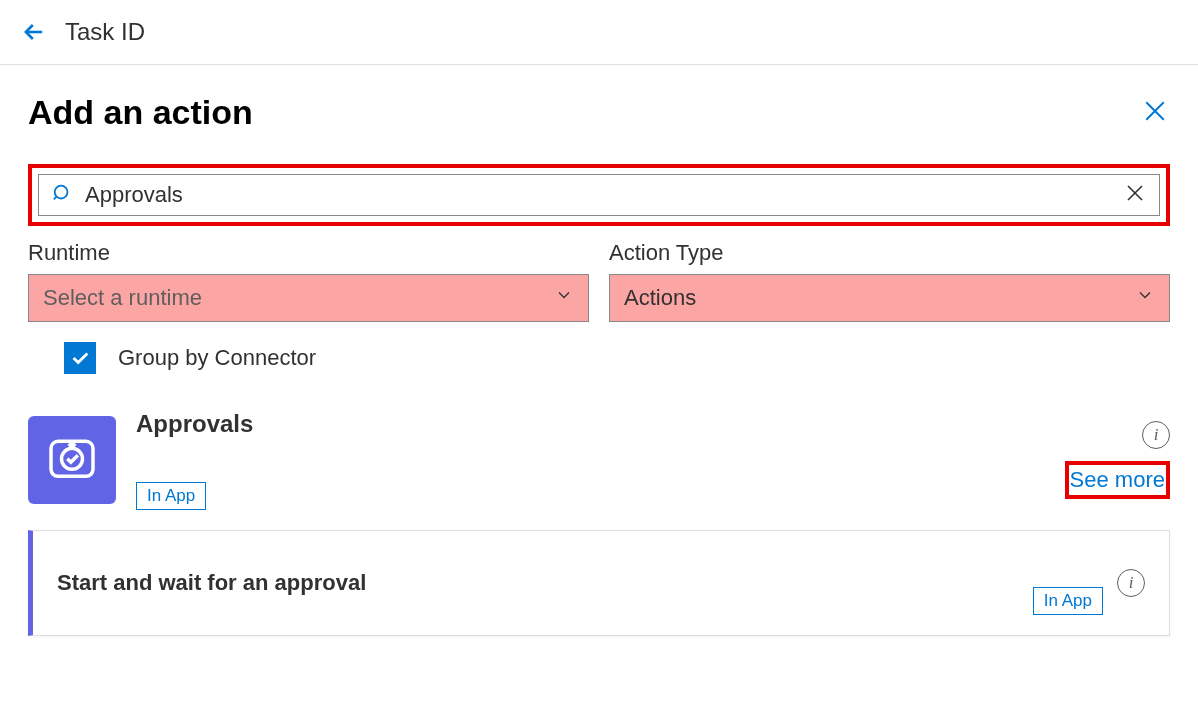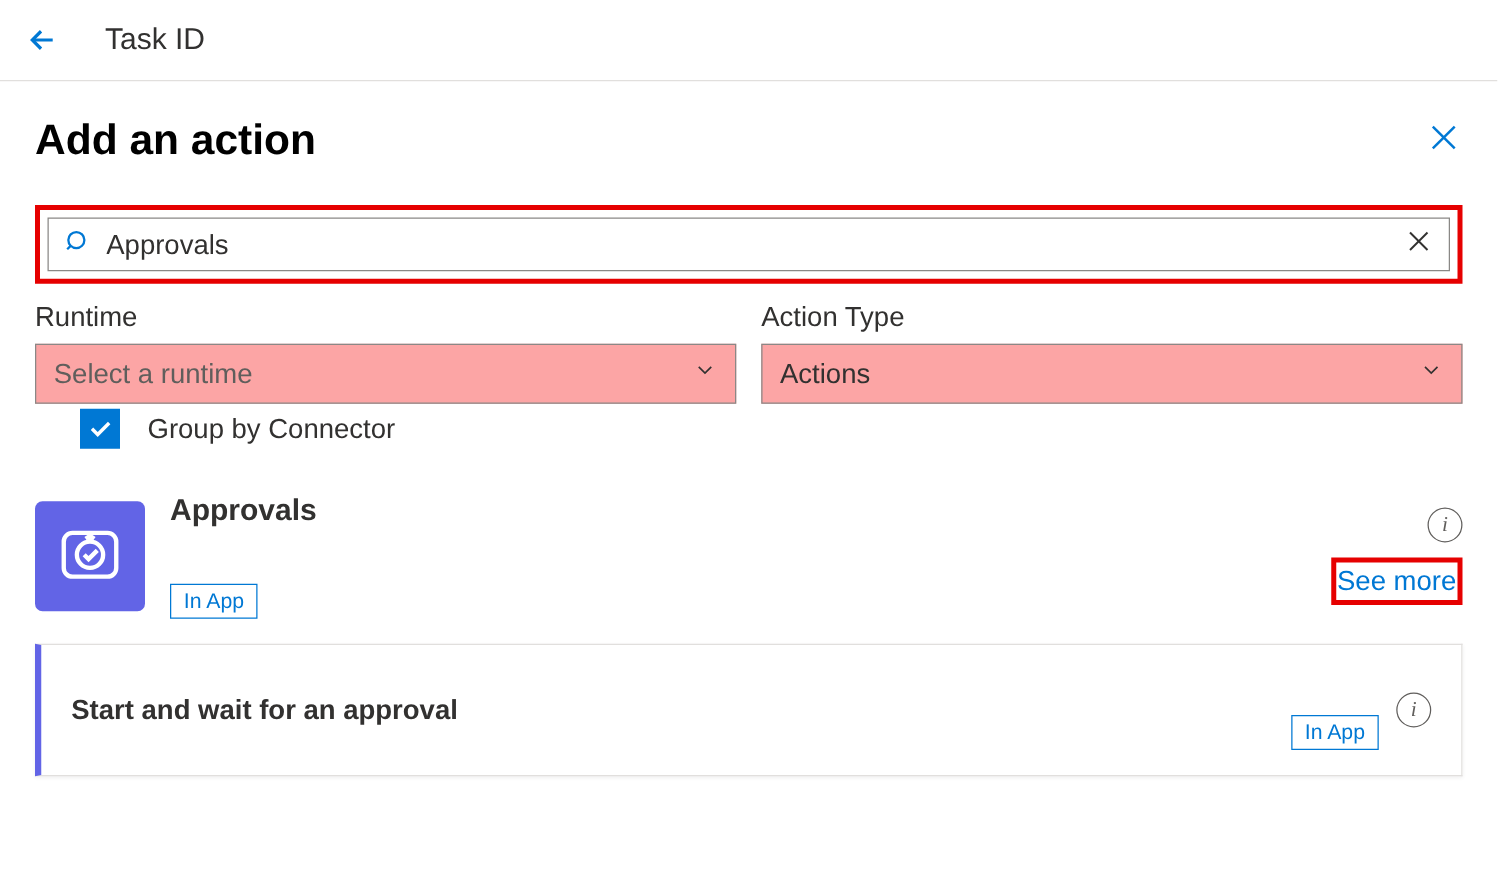--- a/index.html
+++ b/index.html
@@ -18,7 +18,7 @@
       align-items: flex-end;
       padding: 18px 20px;
       border-bottom: 1px solid #e1dfdd;
-      gap: 36px;
+      gap: 17px;
     }
     .back-arrow {
       display: inline-flex;

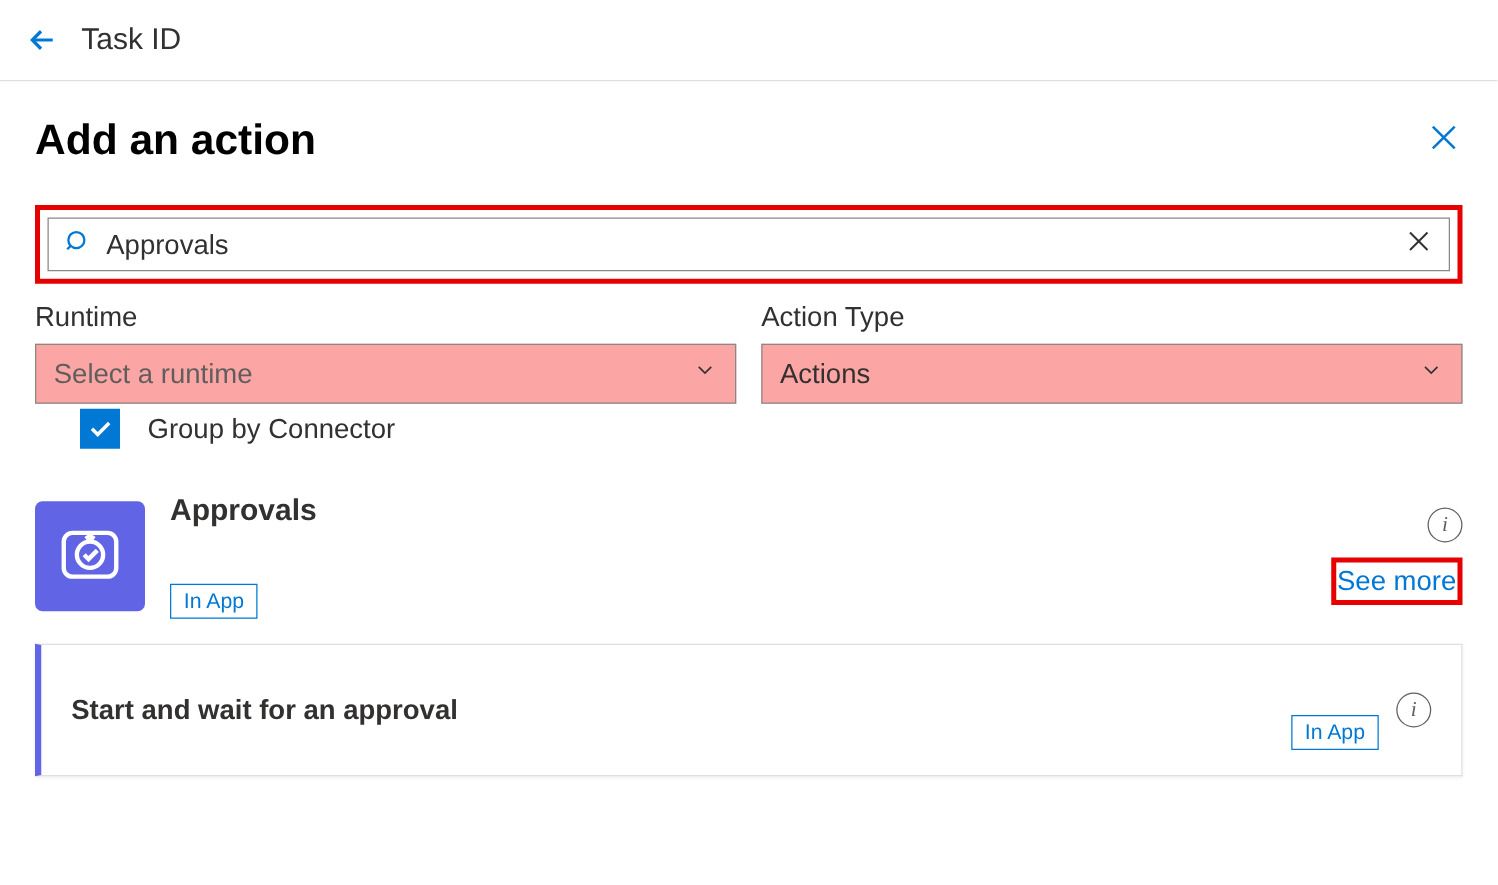--- a/index.html
+++ b/index.html
@@ -106,7 +106,7 @@
     .filter-row {
       display: flex;
       gap: 20px;
-      margin-bottom: 4px;
+      margin-bottom: 20px;
     }
     .filter-group {
       display: flex;

